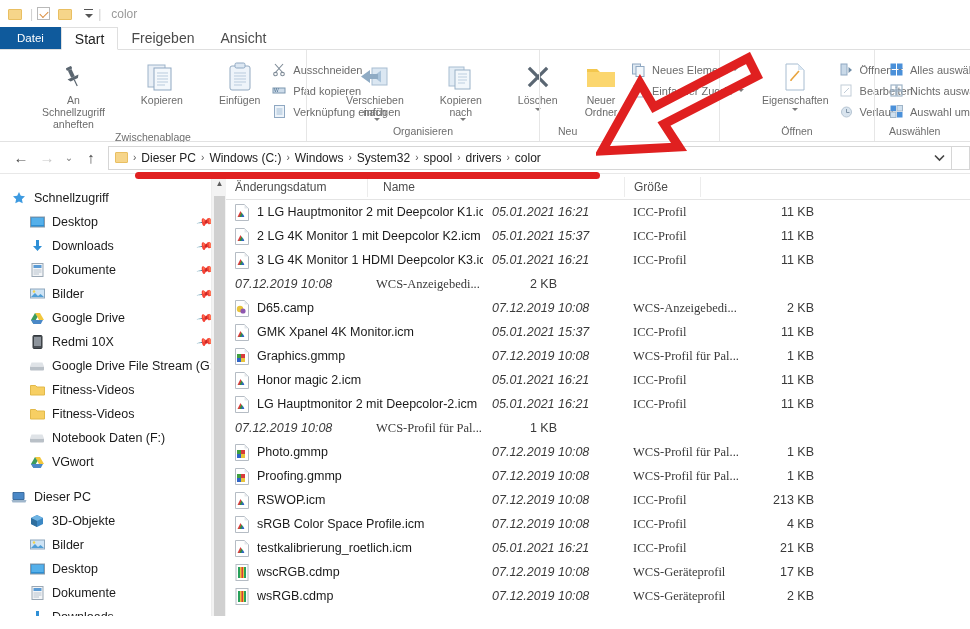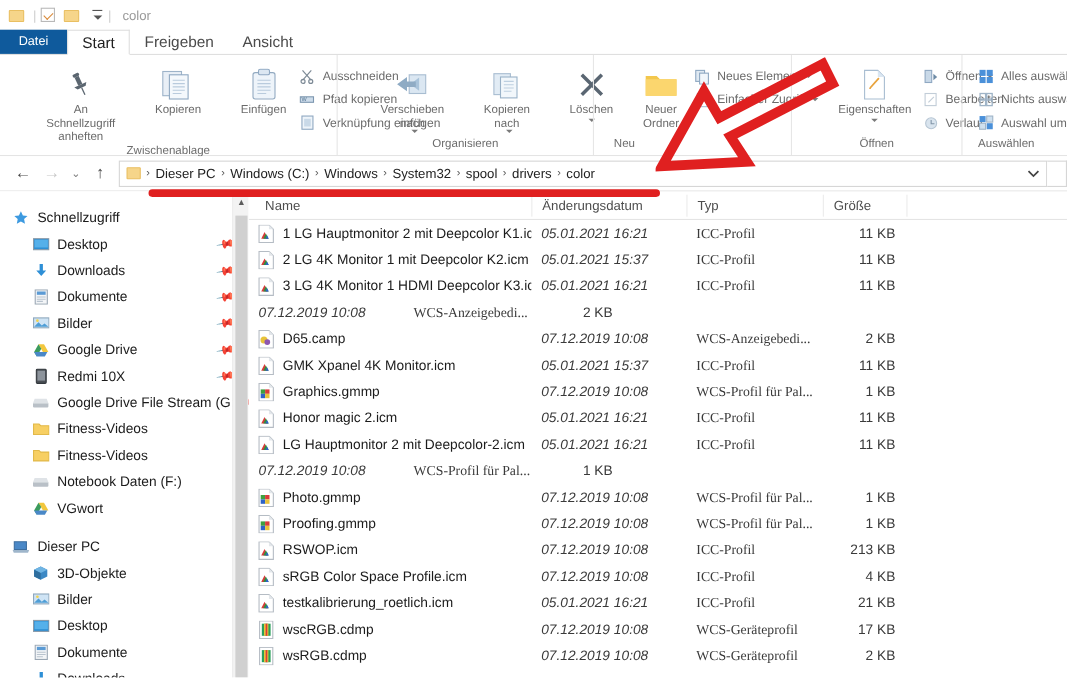--- a/index.html
+++ b/index.html
@@ -716,8 +716,8 @@
 
     <div class="listpane">
       <div class="colhead">
+        <div class="col c-date">Änderungsdatum</div>
         <div class="col c-name">Name</div>
-        <div class="col c-date">Änderungsdatum</div>
         <div class="col c-type">Typ</div>
         <div class="col c-size">Größe</div>
         <div class="col c-tail"></div>

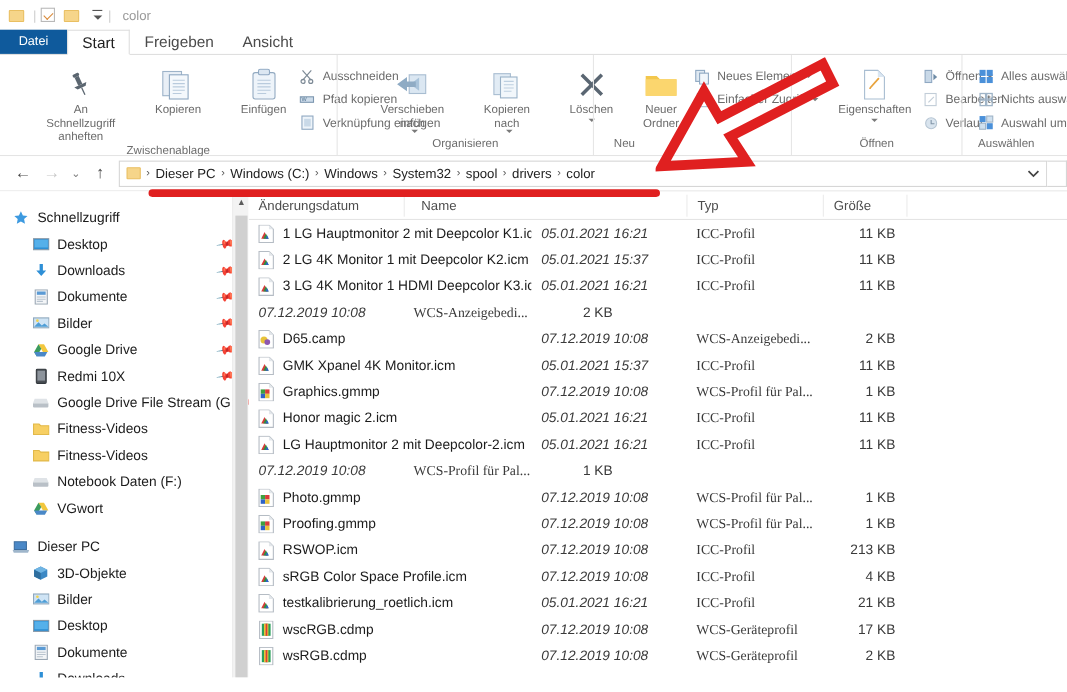--- a/index.html
+++ b/index.html
@@ -718,7 +718,6 @@
       <div class="colhead">
         <div class="col c-date">Änderungsdatum</div>
         <div class="col c-name">Name</div>
-        <div class="col c-type">Typ</div>
         <div class="col c-size">Größe</div>
         <div class="col c-tail"></div>
       </div>

